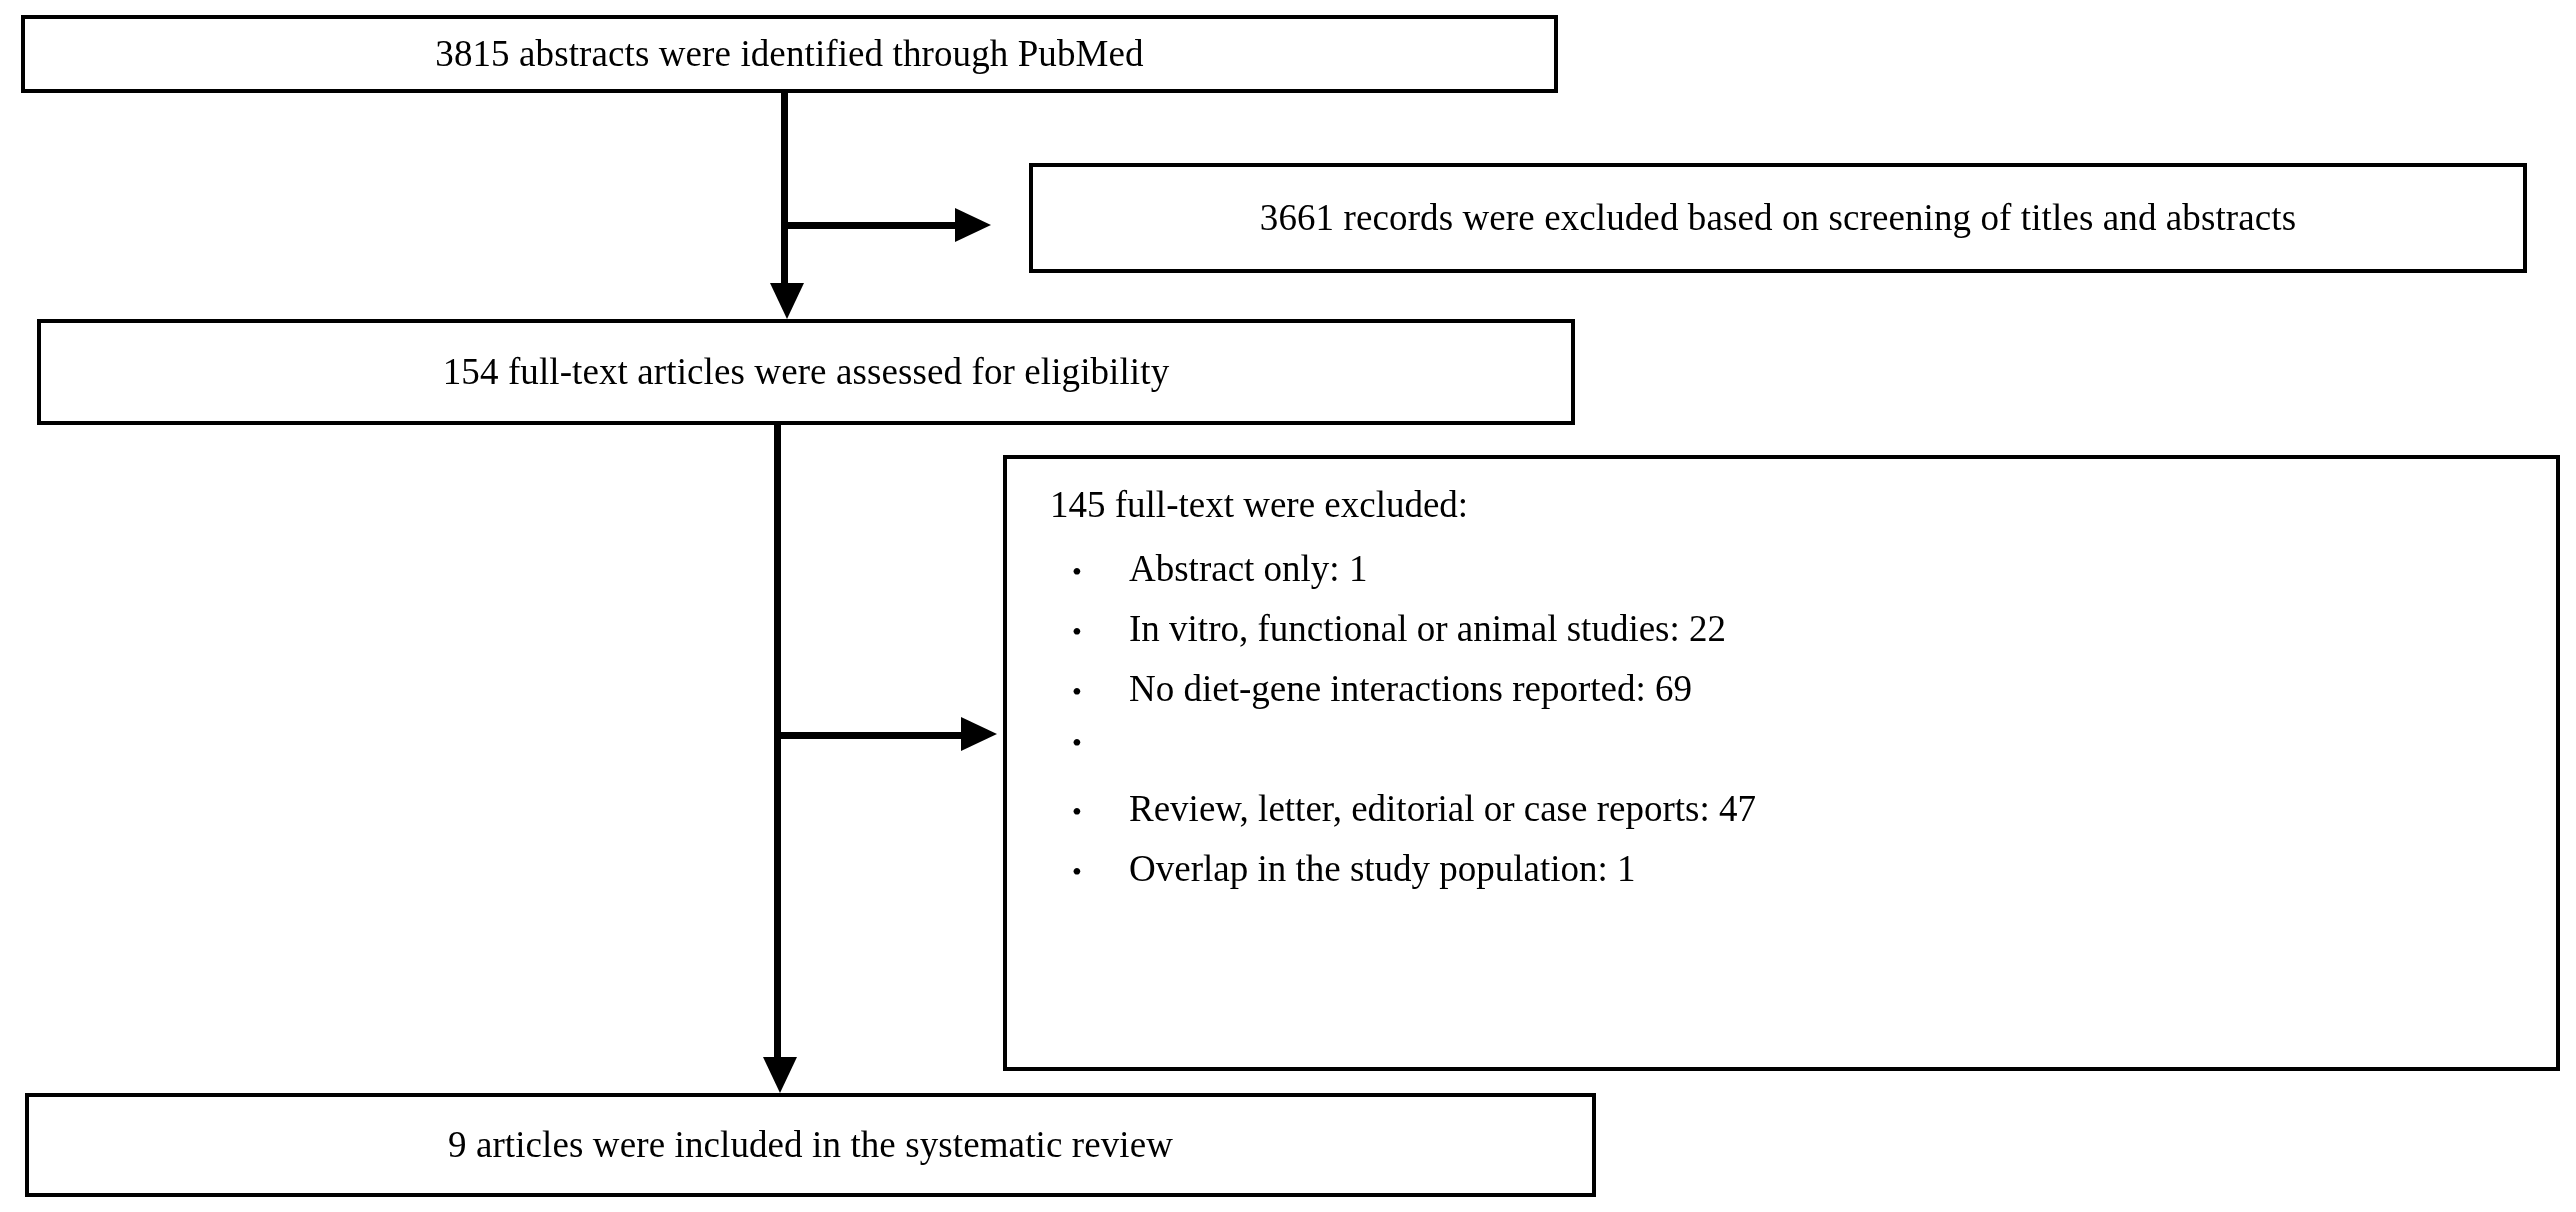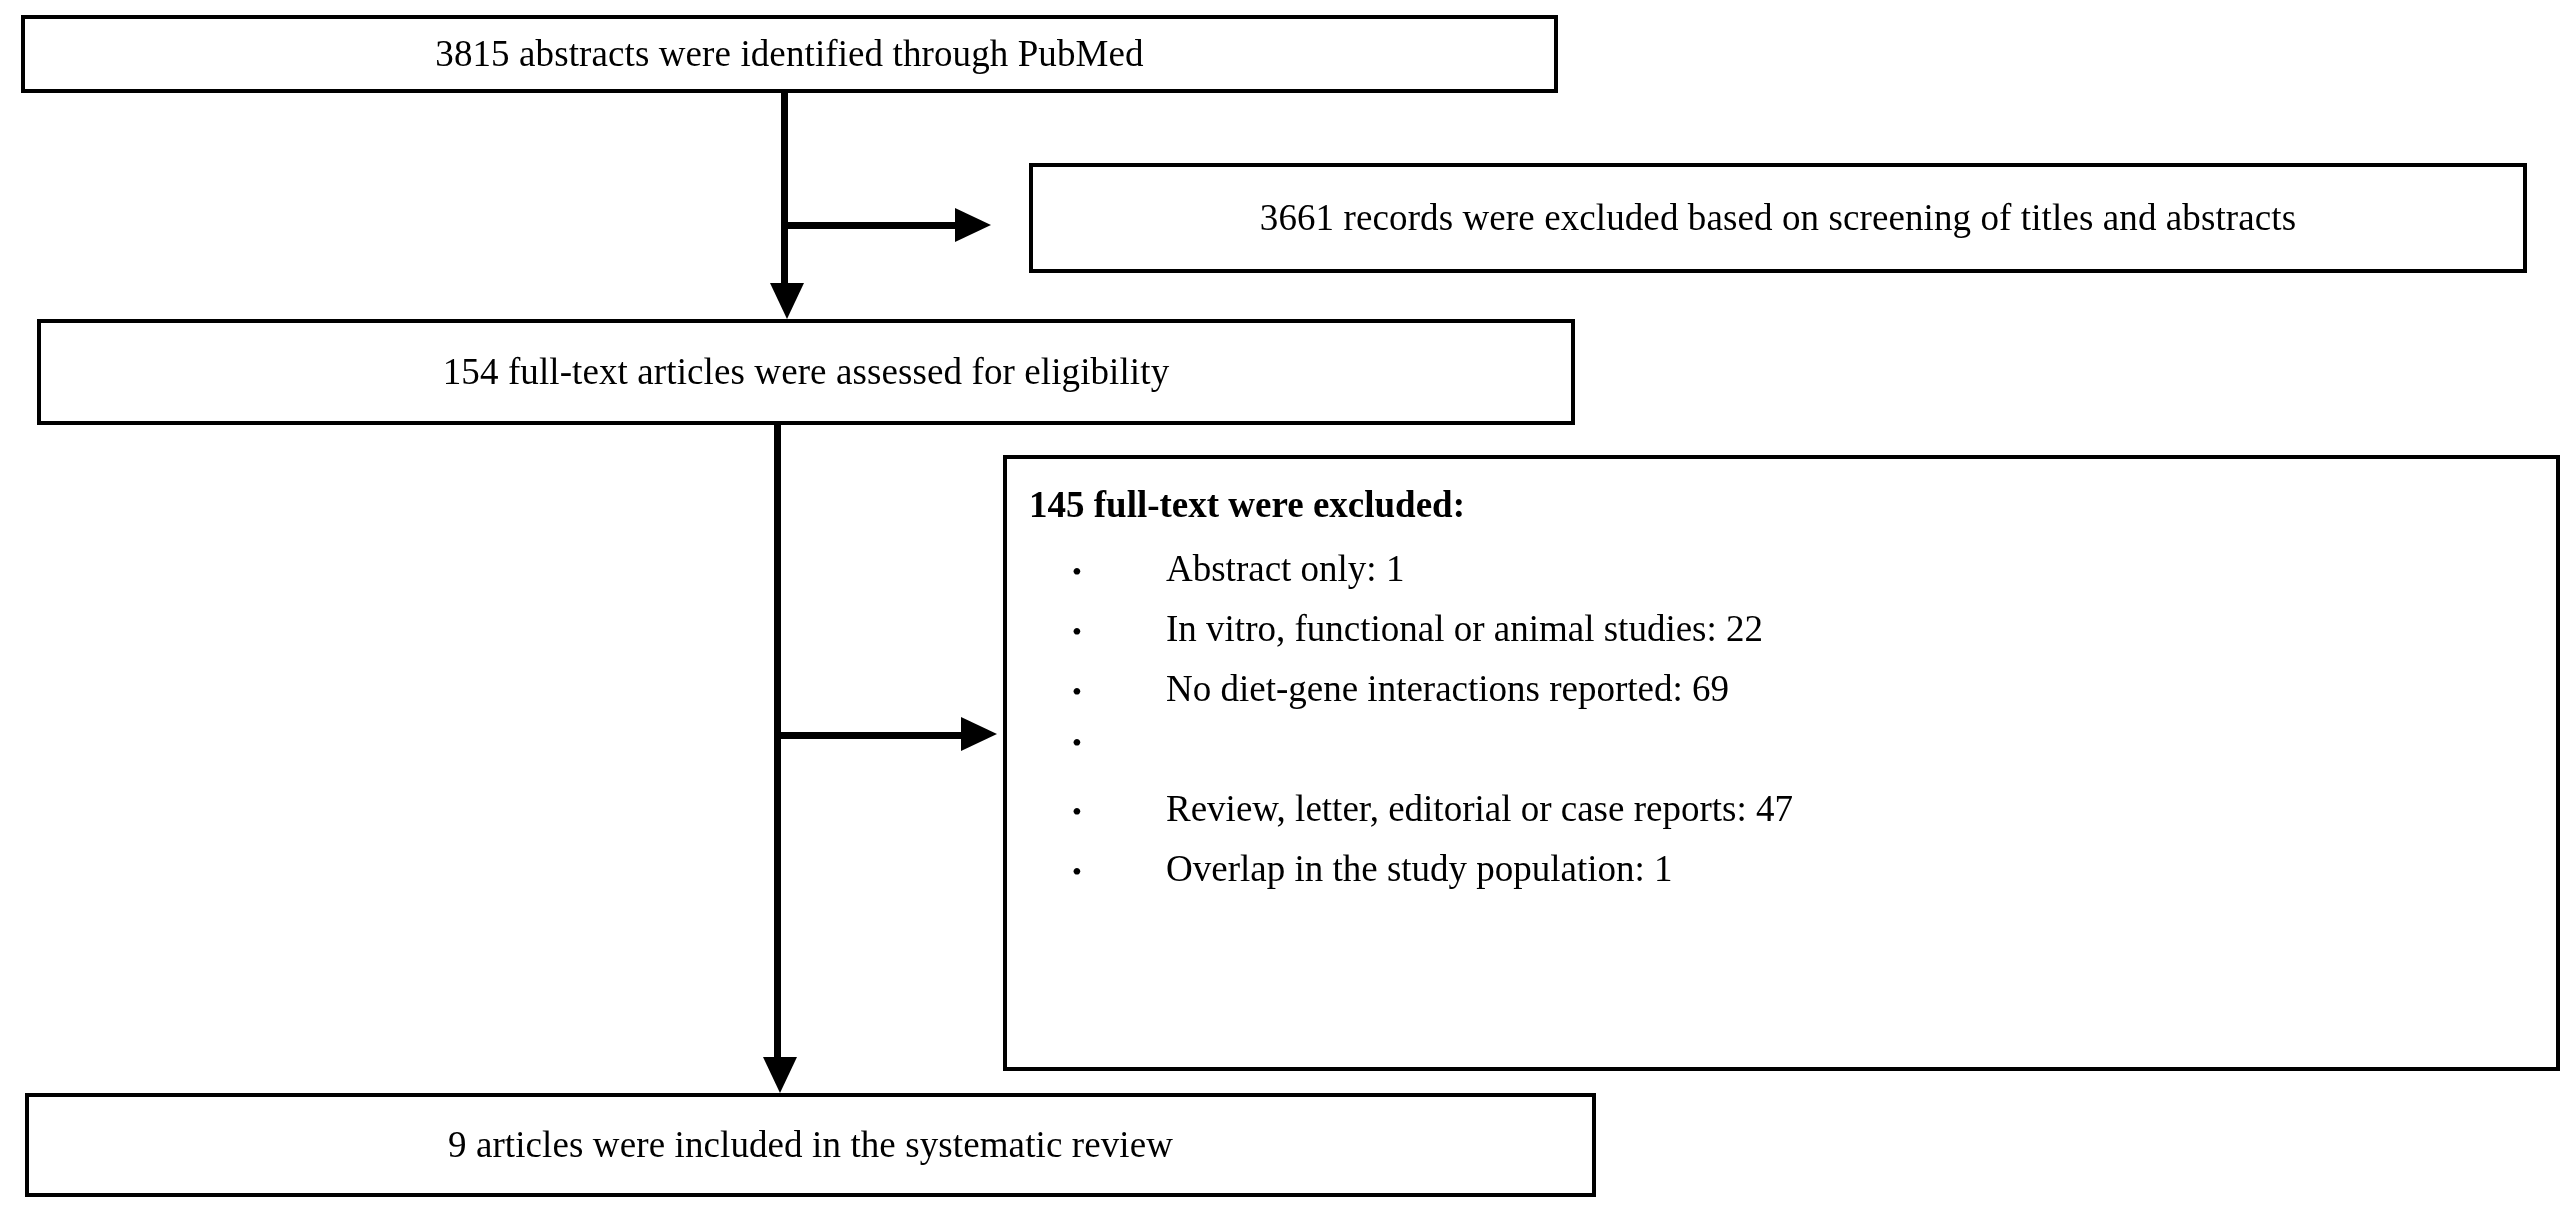--- a/index.html
+++ b/index.html
@@ -47,10 +47,9 @@
   .detail-heading {
     font-size: 37px;
     line-height: 1.1;
-    margin-left: 22px;
+    margin-left: 43px;
     margin-bottom: 23px;
     white-space: nowrap;
-    font-weight: bold;
   }
   .bullet-list {
     list-style: none;

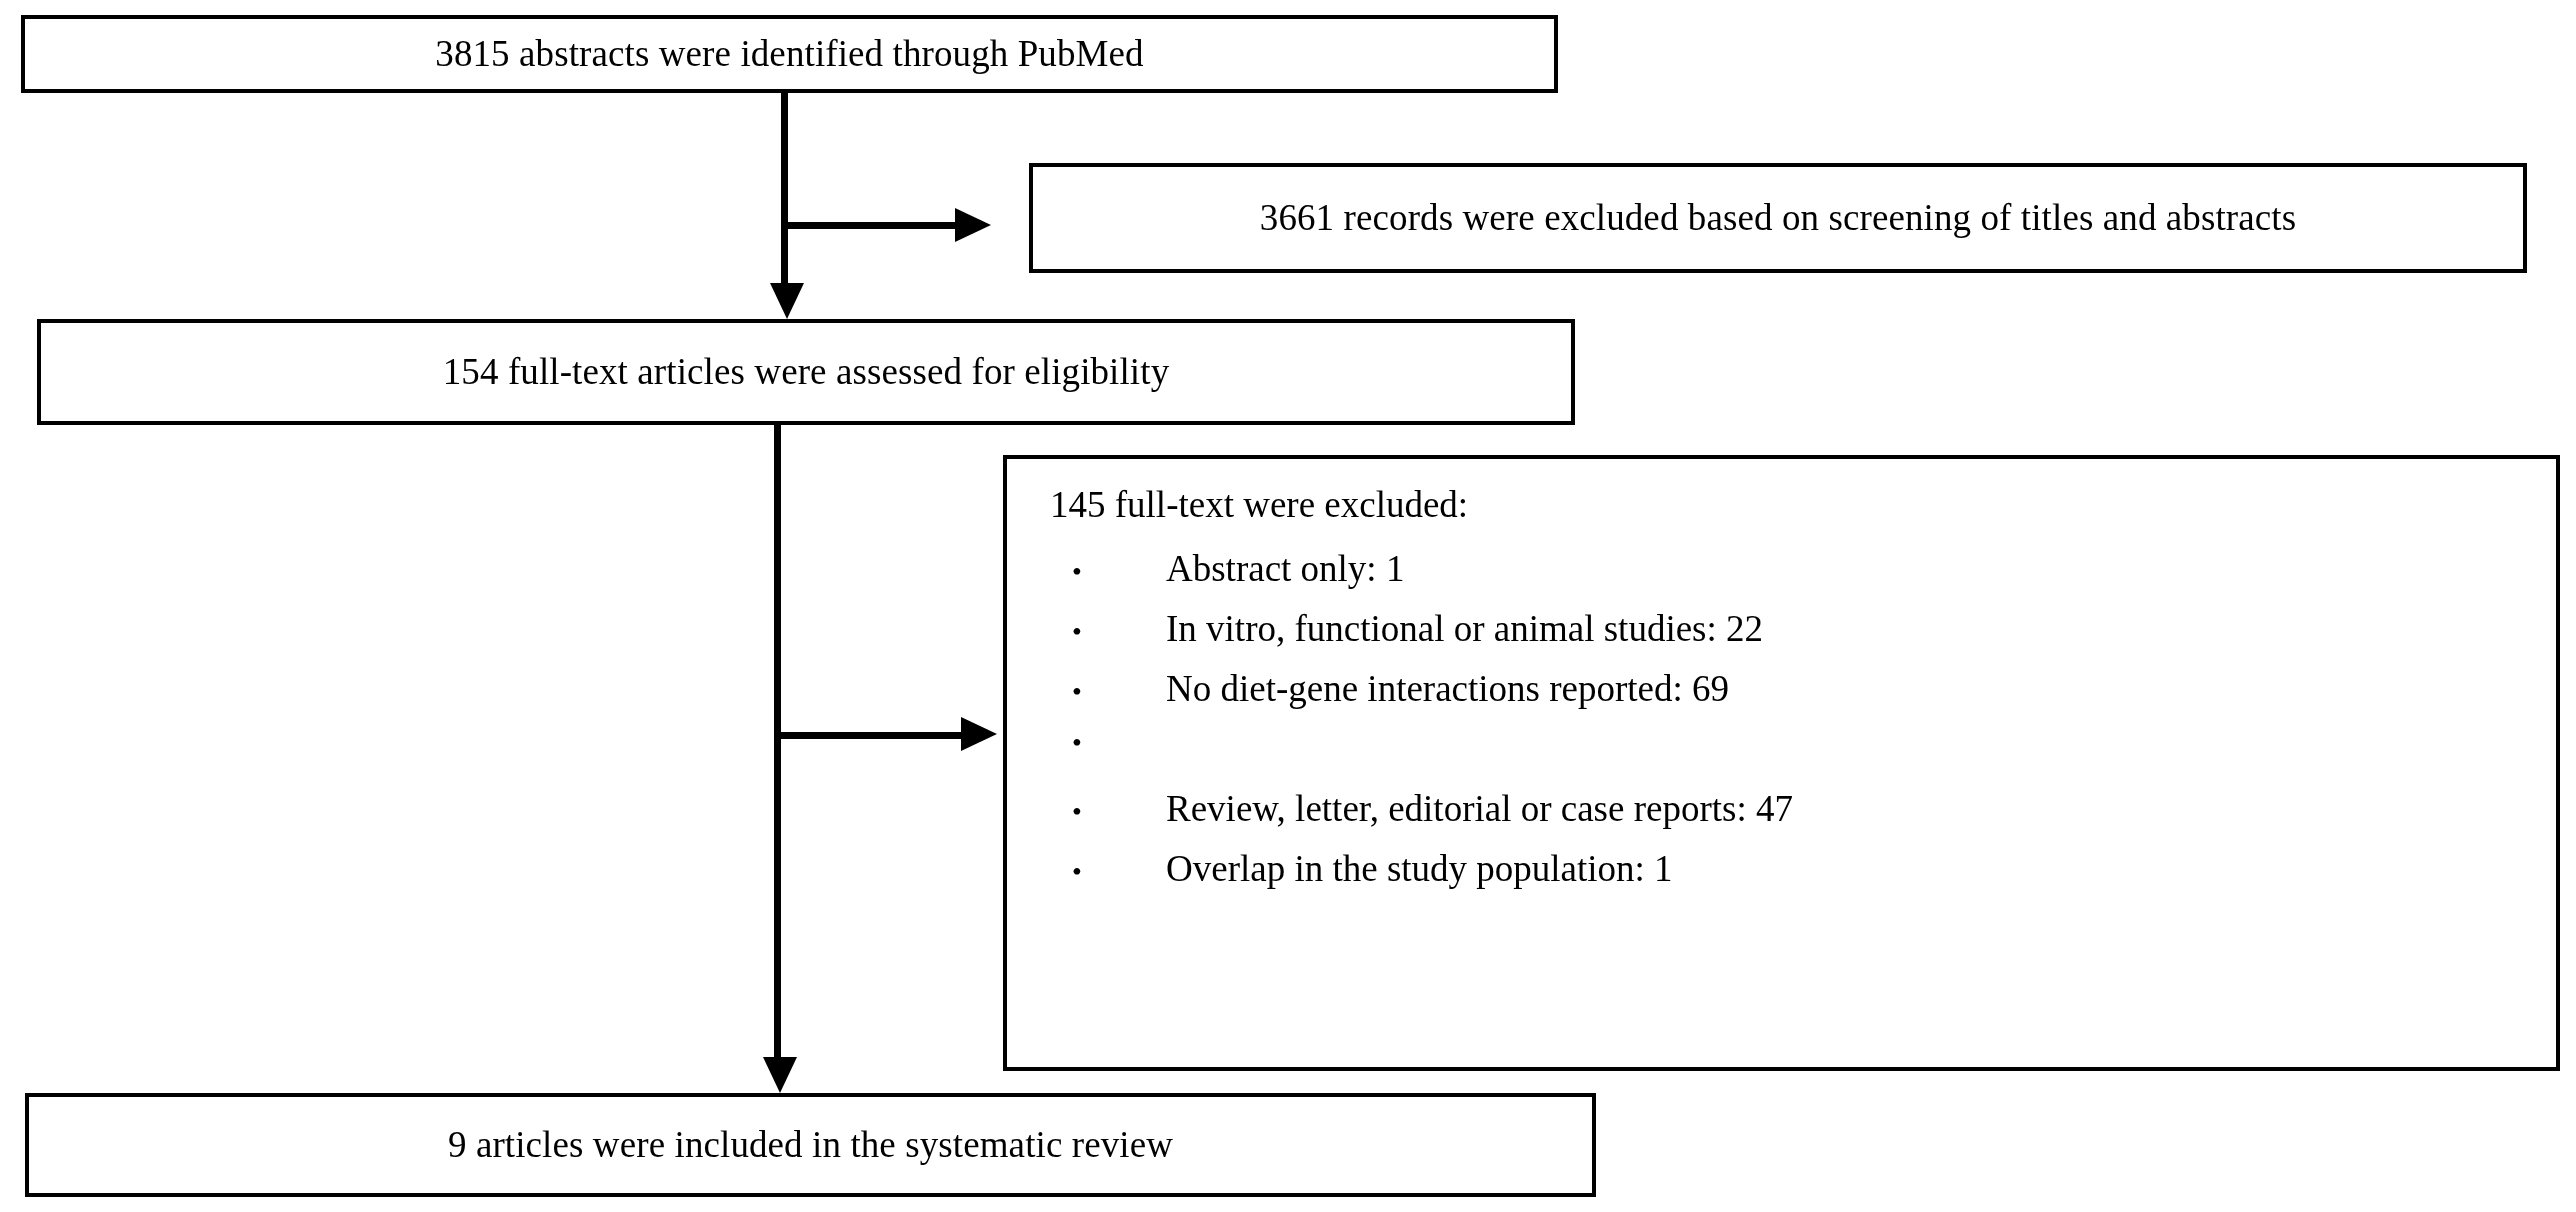--- a/index.html
+++ b/index.html
@@ -69,7 +69,7 @@
     flex: 0 0 auto;
   }
   .bullet-text {
-    margin-left: 77px;
+    margin-left: 40px;
     font-size: 37px;
     line-height: 1.1;
     white-space: nowrap;

